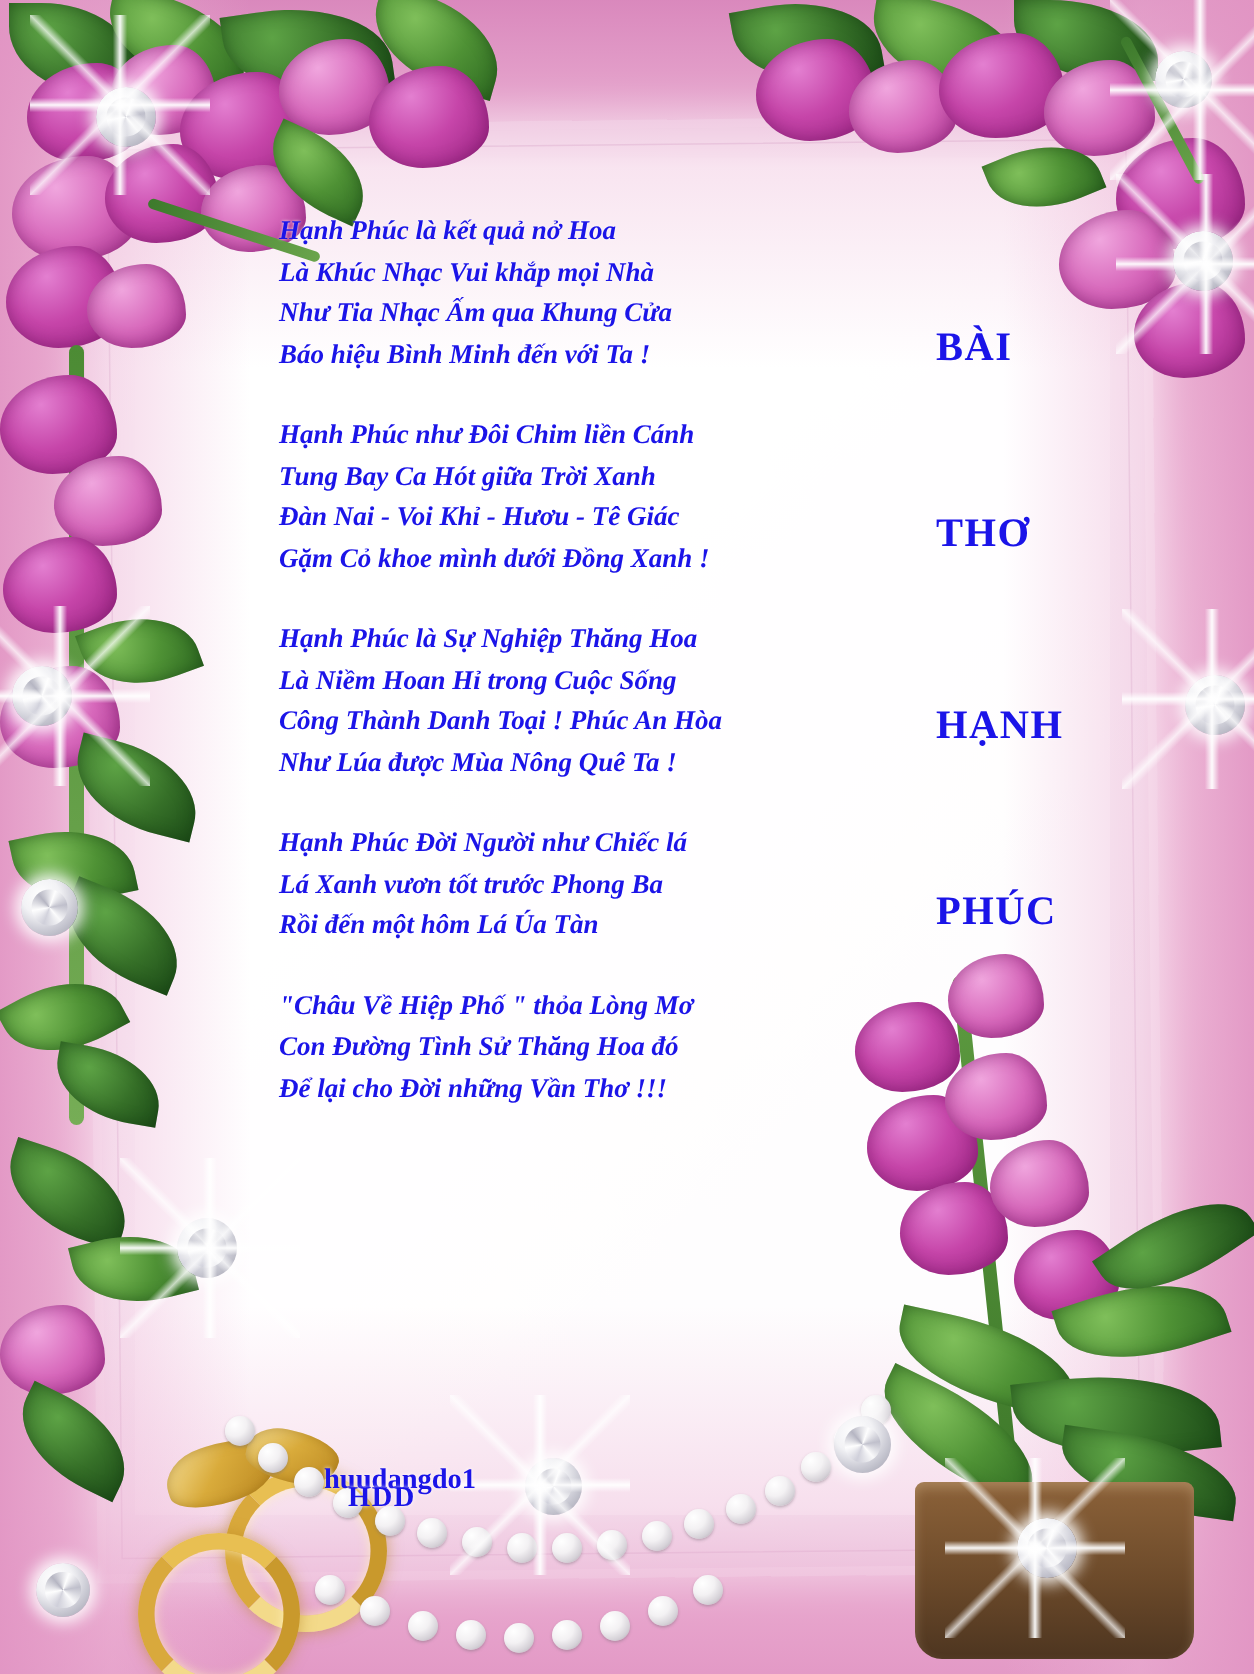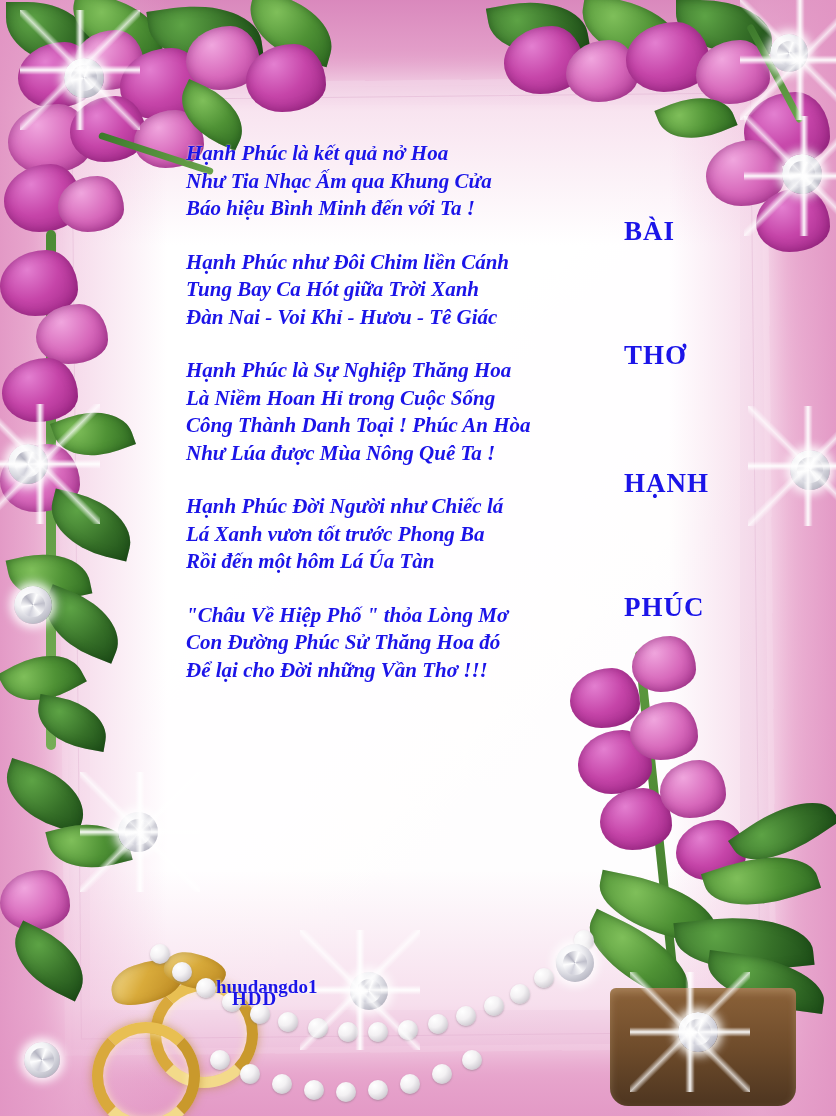--- a/index.html
+++ b/index.html
@@ -168,7 +168,7 @@
     font-family: "Liberation Serif", serif;
     font-style: italic;
     font-weight: bold;
-    font-size: 21px;
+    font-size: 18px;
     line-height: 27.5px;
     color: #1b14e8;
     white-space: nowrap;

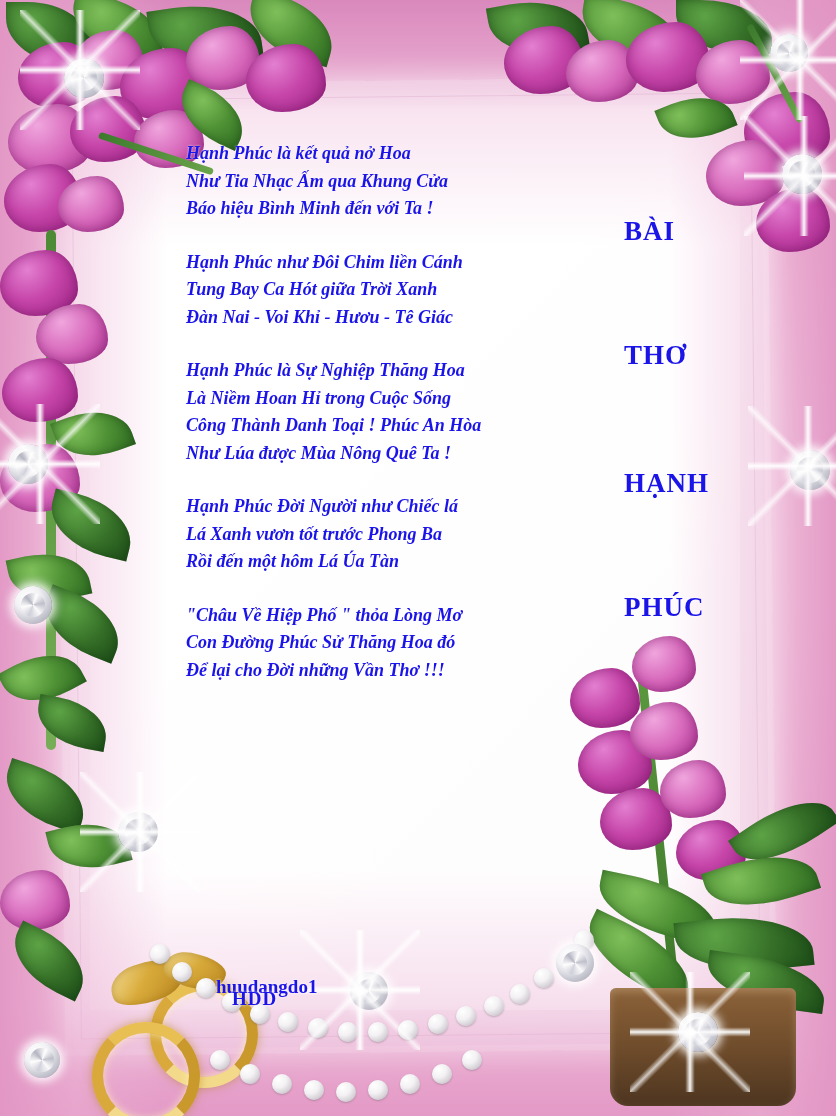--- a/index.html
+++ b/index.html
@@ -348,6 +348,7 @@
   <div class="poem">
     <div class="stanza">
       <div class="line">Hạnh Phúc là kết quả nở Hoa</div>
+      <div class="line">Là Khúc Nhạc Vui khắp mọi Nhà</div>
       <div class="line">Như Tia Nhạc Ấm qua Khung Cửa</div>
       <div class="line">Báo hiệu Bình Minh đến với Ta !</div>
     </div>

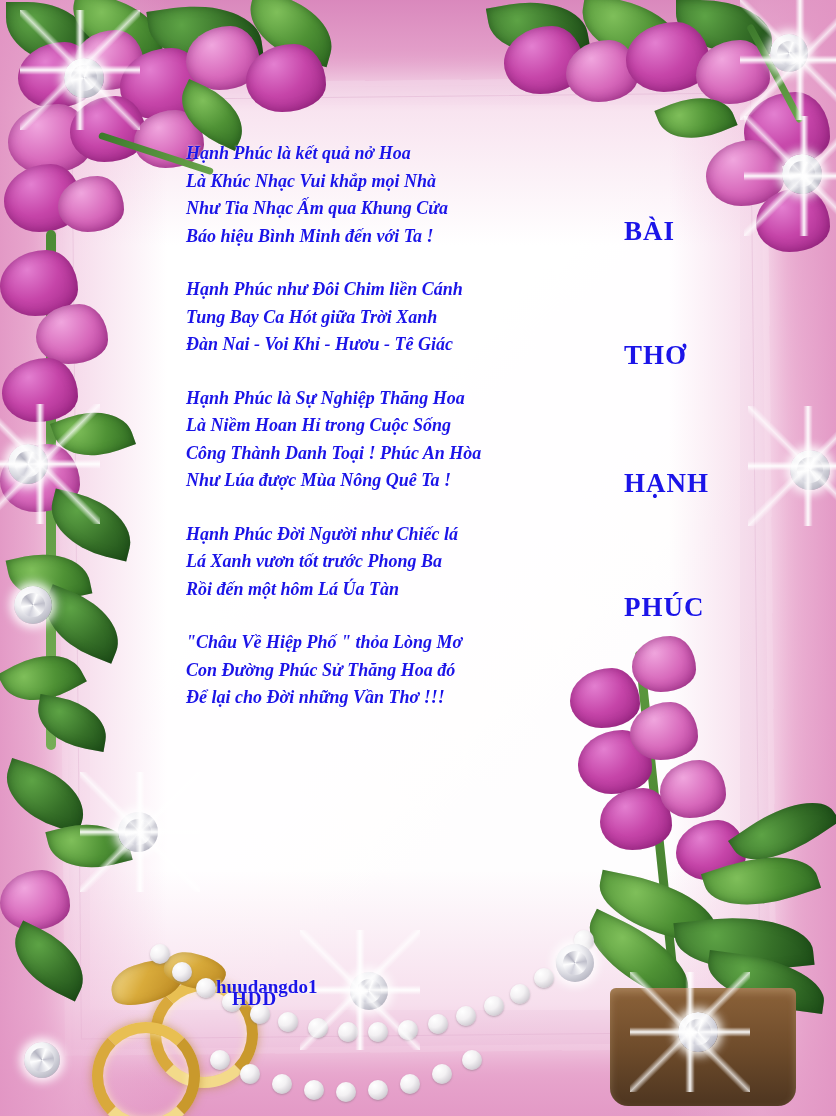--- a/index.html
+++ b/index.html
@@ -356,6 +356,7 @@
       <div class="line">Hạnh Phúc như Đôi Chim liền Cánh</div>
       <div class="line">Tung Bay Ca Hót giữa Trời Xanh</div>
       <div class="line">Đàn Nai - Voi Khỉ - Hươu - Tê Giác</div>
+      <div class="line">Gặm Cỏ khoe mình dưới Đồng Xanh !</div>
     </div>
     <div class="stanza">
       <div class="line">Hạnh Phúc là Sự Nghiệp Thăng Hoa</div>

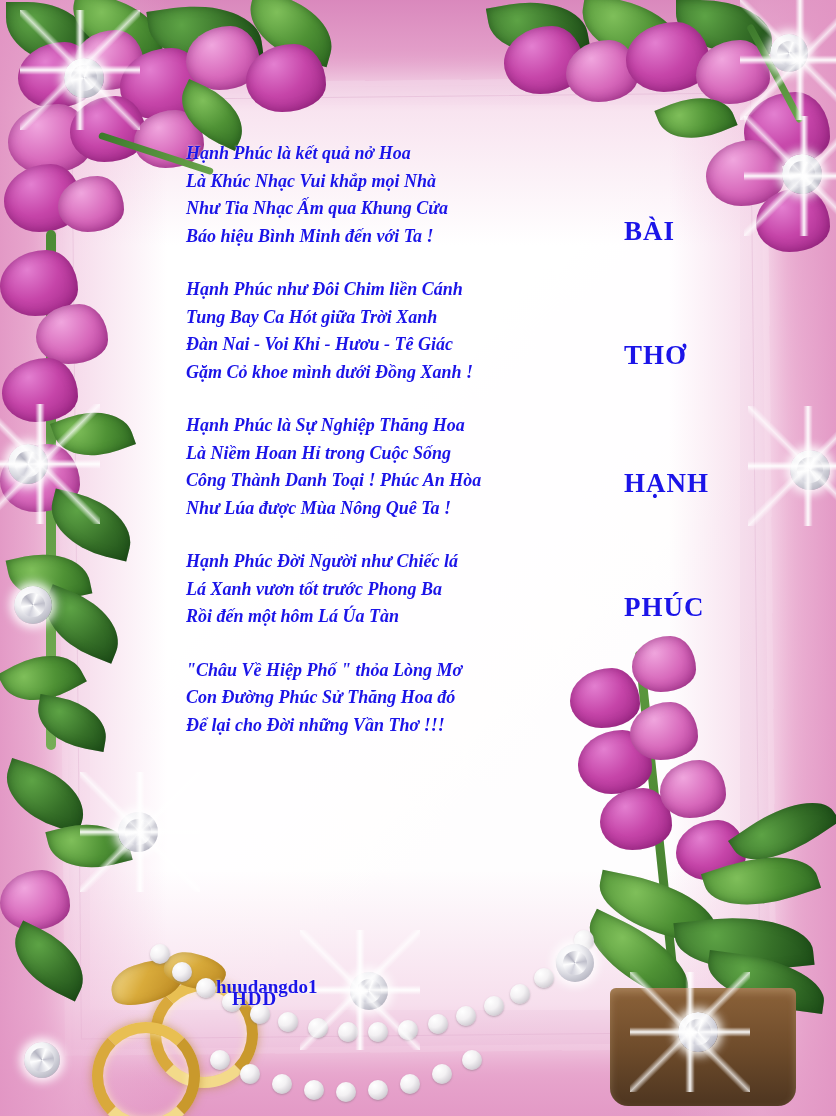--- a/index.html
+++ b/index.html
@@ -371,7 +371,7 @@
     </div>
     <div class="stanza">
       <div class="line">"Châu Về Hiệp Phố " thỏa Lòng Mơ</div>
-      <div class="line">Con Đường Phúc Sử Thăng Hoa đó</div>
+      <div class="line">Con Đường Tình Sử Thăng Hoa đó</div>
       <div class="line">Để lại cho Đời những Vần Thơ !!!</div>
     </div>
   </div>

